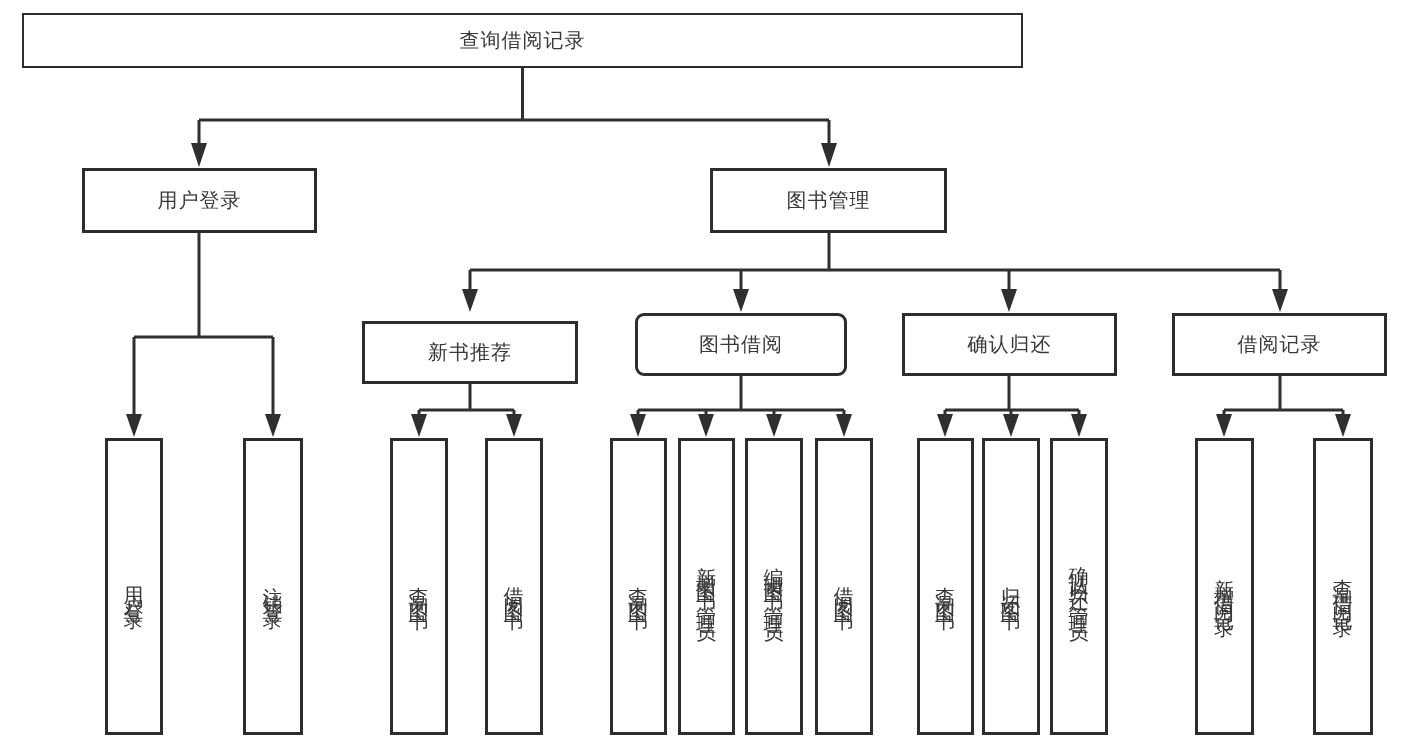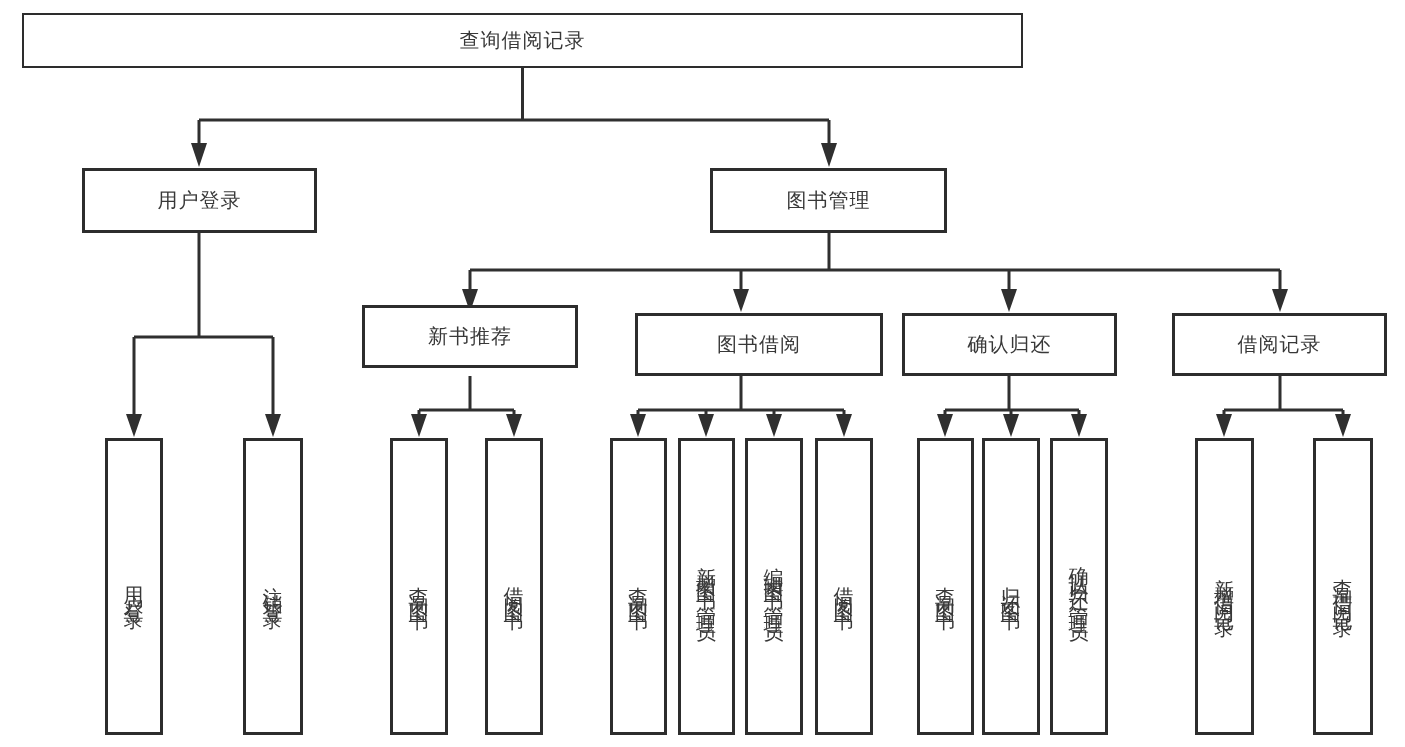--- a/index.html
+++ b/index.html
@@ -78,7 +78,7 @@
   .n-root       { left: 22px;   top: 13px;  width: 1001px; height: 55px; }
   .n-userlogin  { left: 82px;   top: 168px; width: 235px;  height: 65px; }
   .n-bookmgmt   { left: 710px;  top: 168px; width: 237px;  height: 65px; }
-  .n-newbook    { left: 362px;  top: 305px; width: 216px;  height: 63px; }
+  .n-newbook    { left: 362px;  top: 321px; width: 216px;  height: 63px; }
   .n-bookborrow { left: 635px;  top: 313px; width: 248px;  height: 63px; }
   .n-curborrow  { left: 902px;  top: 313px; width: 215px;  height: 63px; }
   .n-records    { left: 1172px; top: 313px; width: 215px;  height: 63px; }

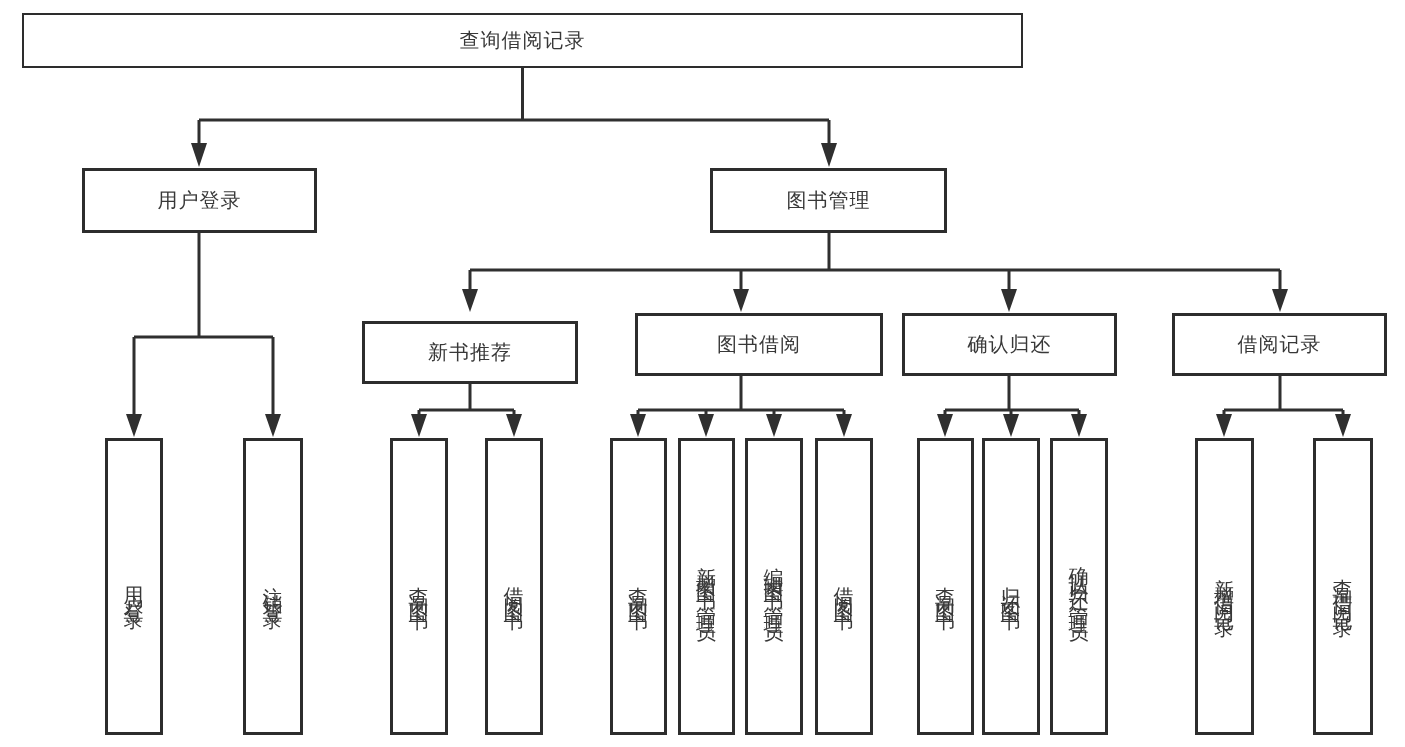--- a/index.html
+++ b/index.html
@@ -79,7 +79,7 @@
   .n-userlogin  { left: 82px;   top: 168px; width: 235px;  height: 65px; }
   .n-bookmgmt   { left: 710px;  top: 168px; width: 237px;  height: 65px; }
   .n-newbook    { left: 362px;  top: 321px; width: 216px;  height: 63px; }
-  .n-bookborrow { left: 635px;  top: 313px; width: 248px;  height: 63px; }
+  .n-bookborrow { left: 635px;  top: 313px; width: 212px;  height: 63px; border-radius: 9px; }
   .n-curborrow  { left: 902px;  top: 313px; width: 215px;  height: 63px; }
   .n-records    { left: 1172px; top: 313px; width: 215px;  height: 63px; }
   .l-a { left: 105px;  width: 58px; }

